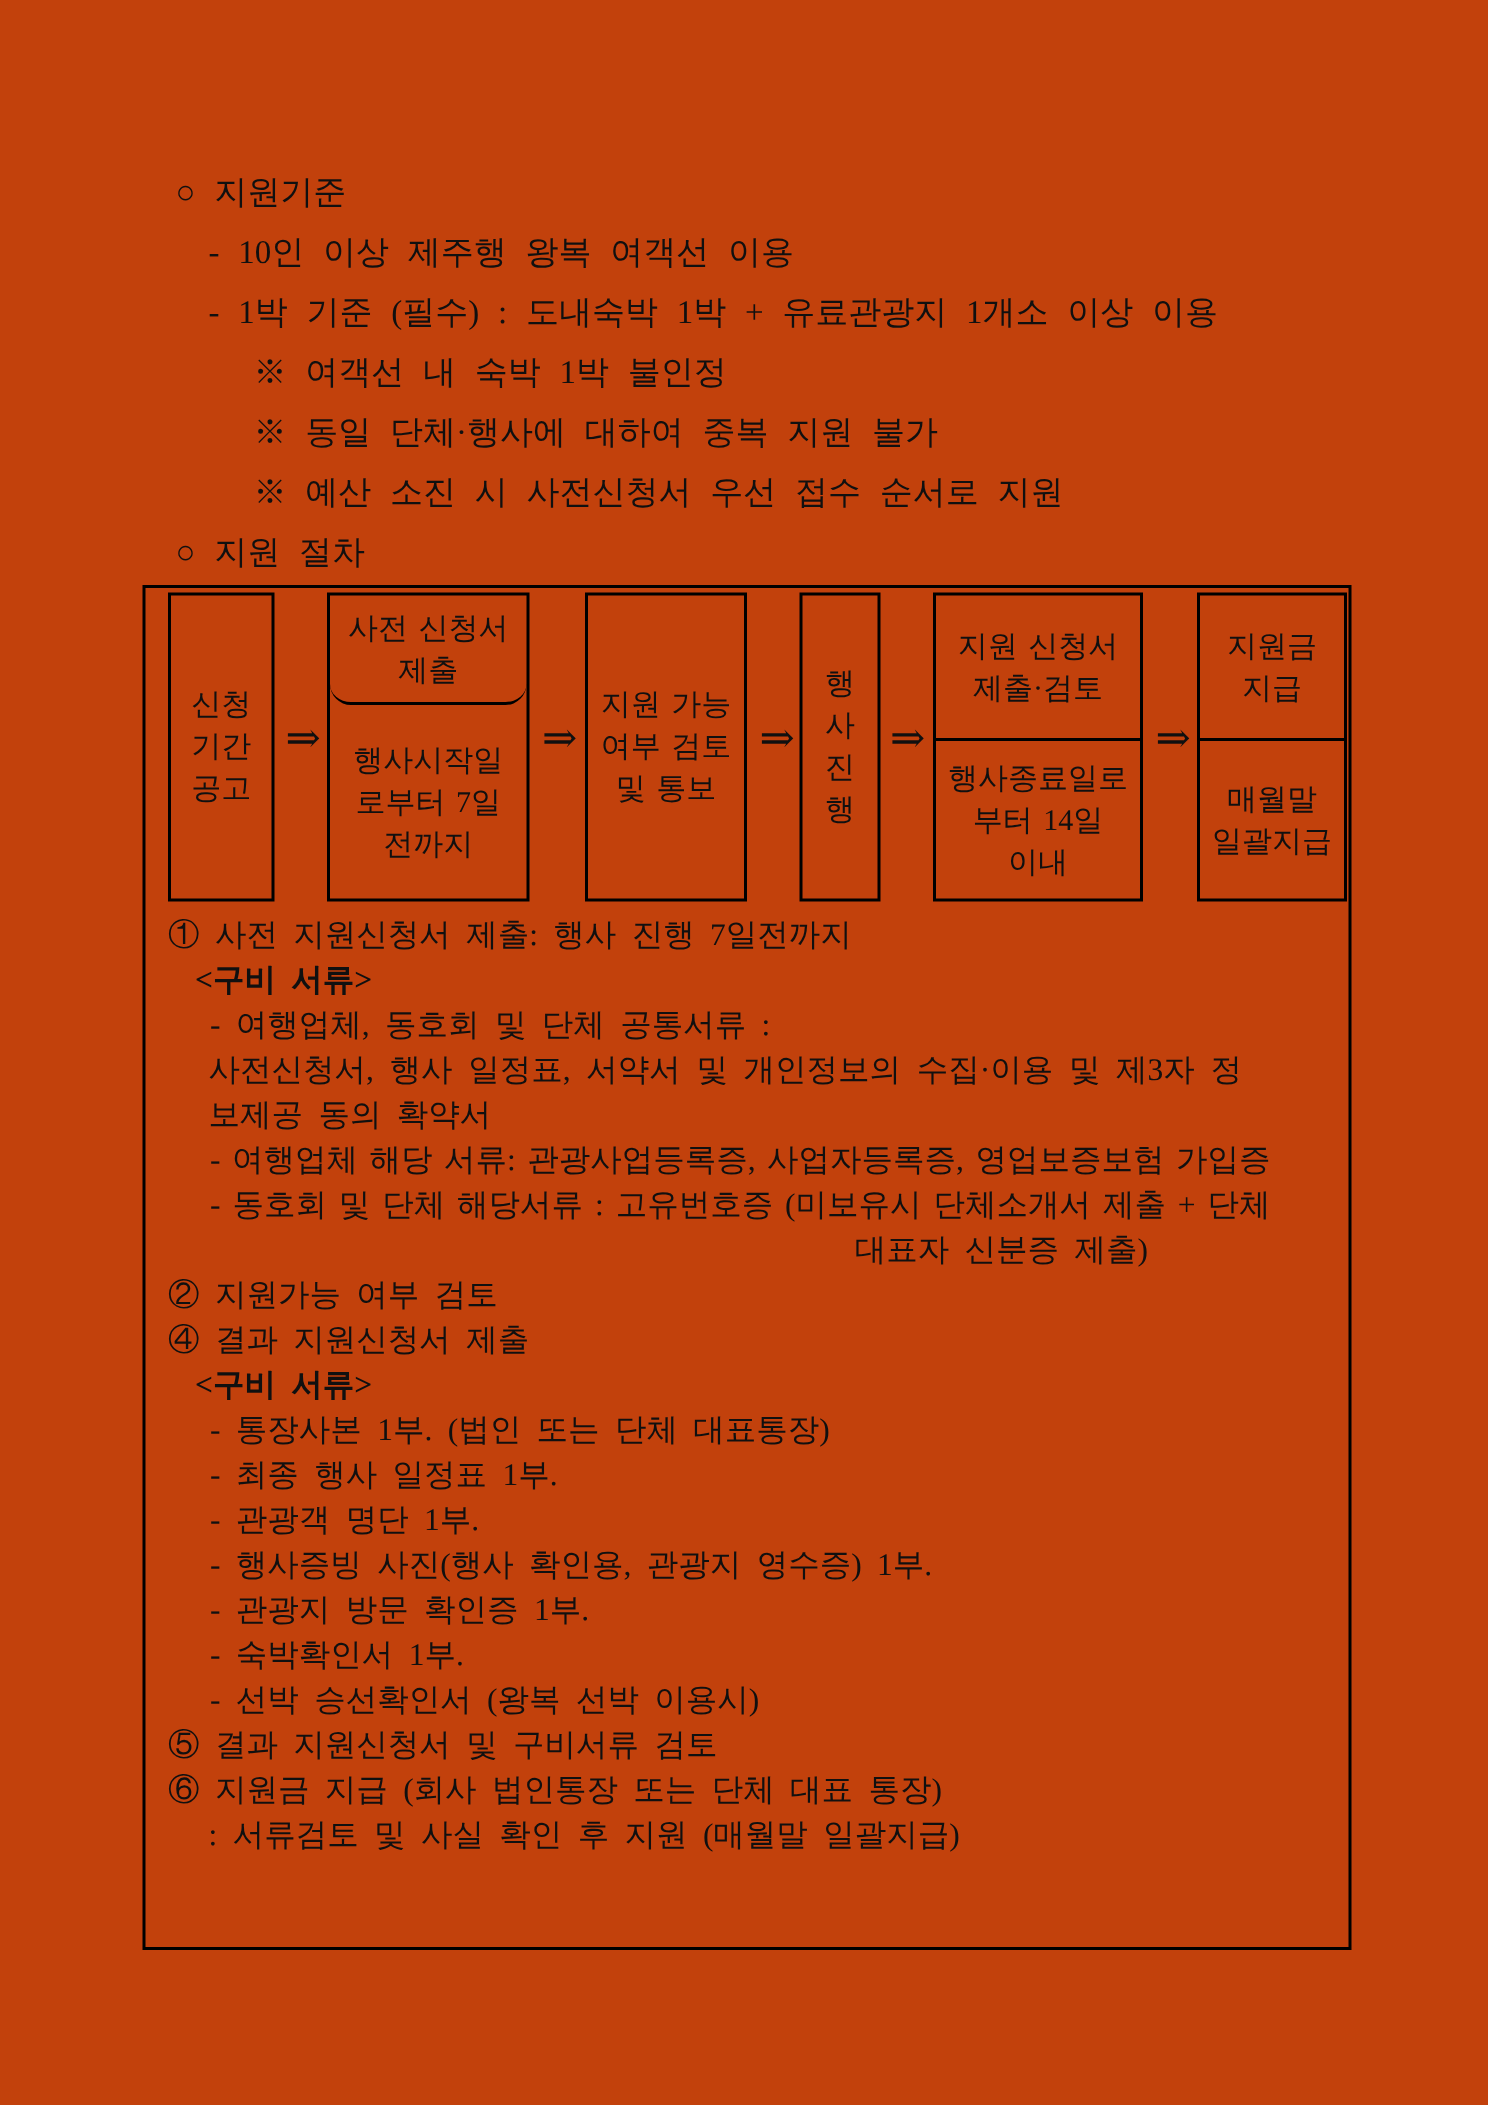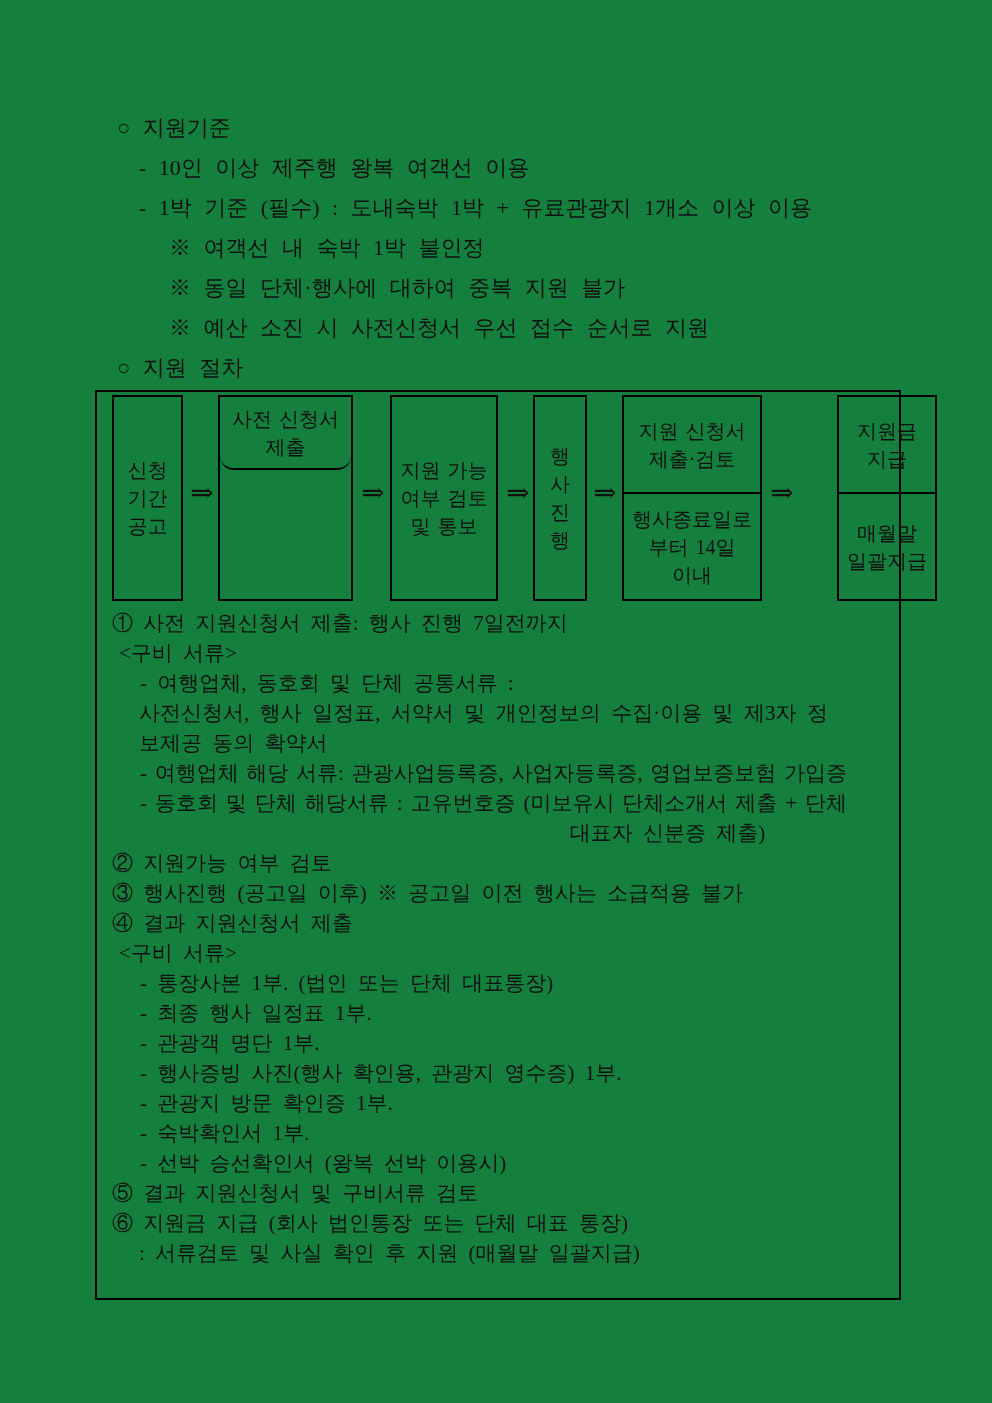--- a/index.html
+++ b/index.html
@@ -4,7 +4,7 @@
 <style>
   html,body { margin:0; padding:0; background:#ffffff; }
   .page {
-    position:relative; width:992px; height:1403px; background:#15803d;
+    position:relative; width:992px; height:1403px; background:#c2410c;
     color:#101010; font-family:"Liberation Serif","DejaVu Serif",serif;
     overflow:hidden;
   }

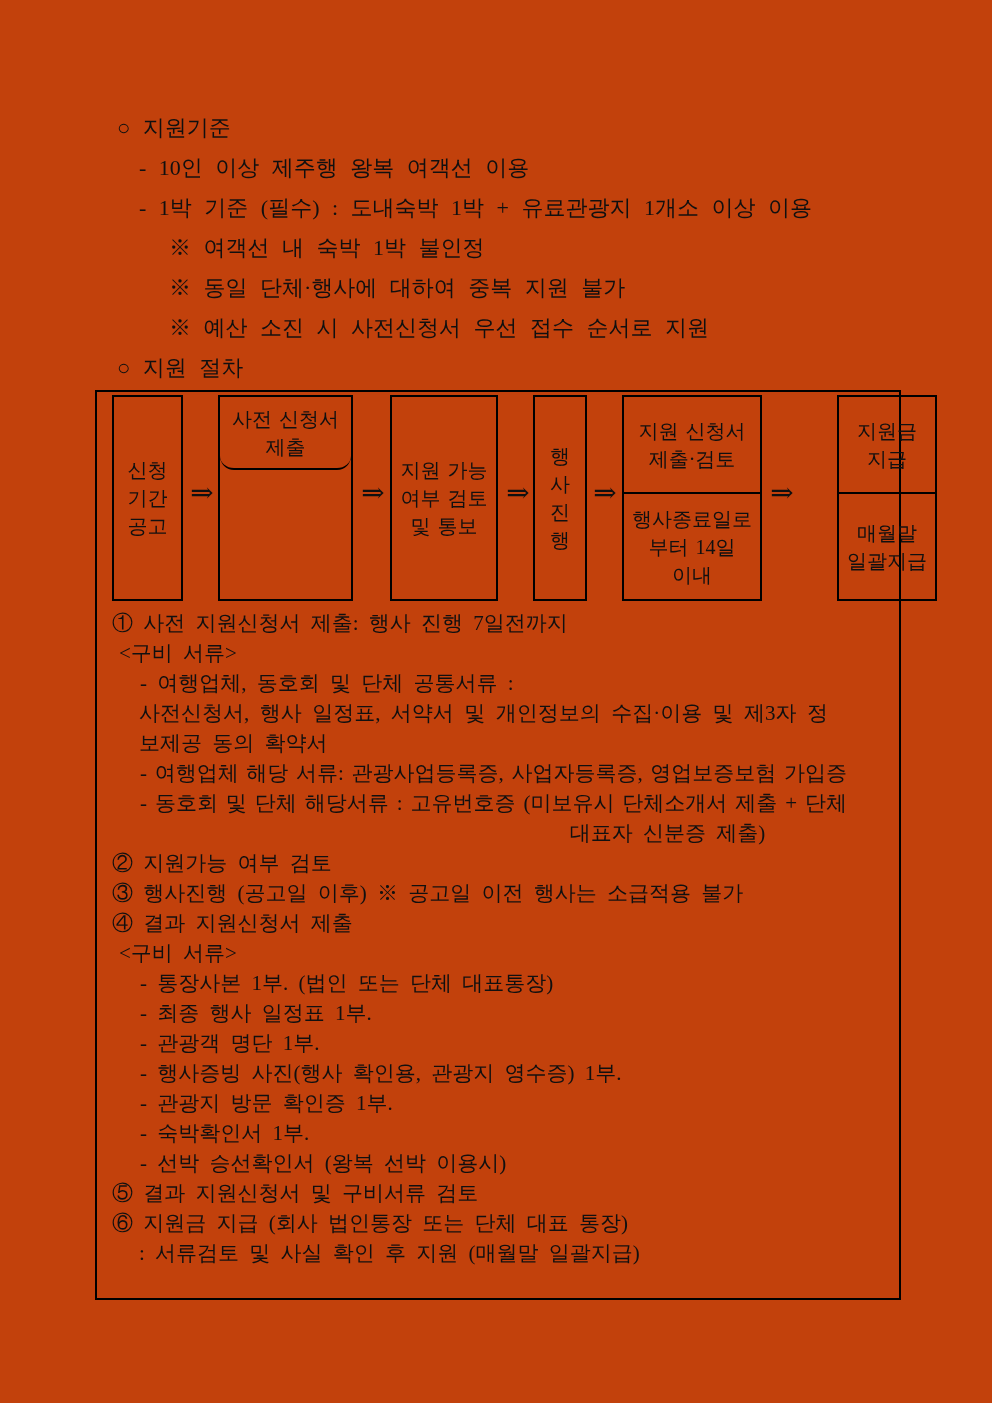--- a/index.html
+++ b/index.html
@@ -31,7 +31,7 @@
   .b3 { left:293px; top:3px; width:108px; height:206px; }
   .b4 { left:436px; top:3px; width:54px;  height:206px; }
   .b5 { left:525px; top:3px; width:140px; height:206px; justify-content:flex-start; }
-  .b6 { left:740px; top:3px; width:100px; height:206px; justify-content:flex-start; }
+  .b6 { left:701px; top:3px; width:100px; height:206px; justify-content:flex-start; }
   .cellt {
     width:100%; box-sizing:border-box; border-bottom:2px solid #000;
     display:flex; flex-direction:column; align-items:center; justify-content:center;

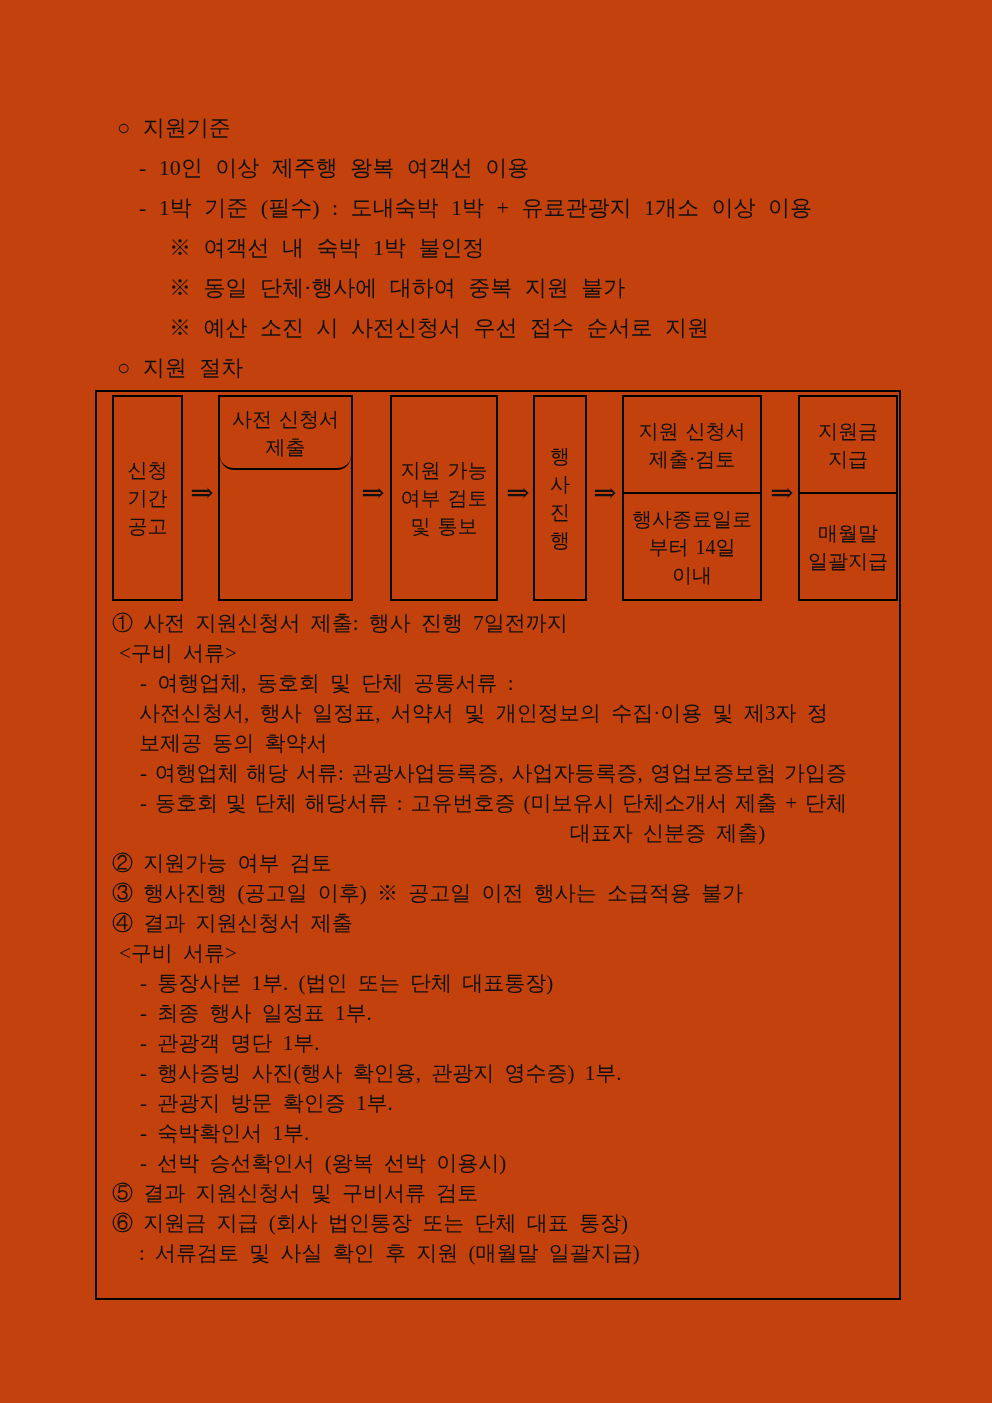--- a/index.html
+++ b/index.html
@@ -89,6 +89,11 @@
           <span>사전 신청서</span>
           <span>제출</span>
         </div>
+        <div class="cellb">
+          <span>행사시작일</span>
+          <span>로부터 7일</span>
+          <span>전까지</span>
+        </div>
       </div>
 
       <div class="farrow a2">⇒</div>

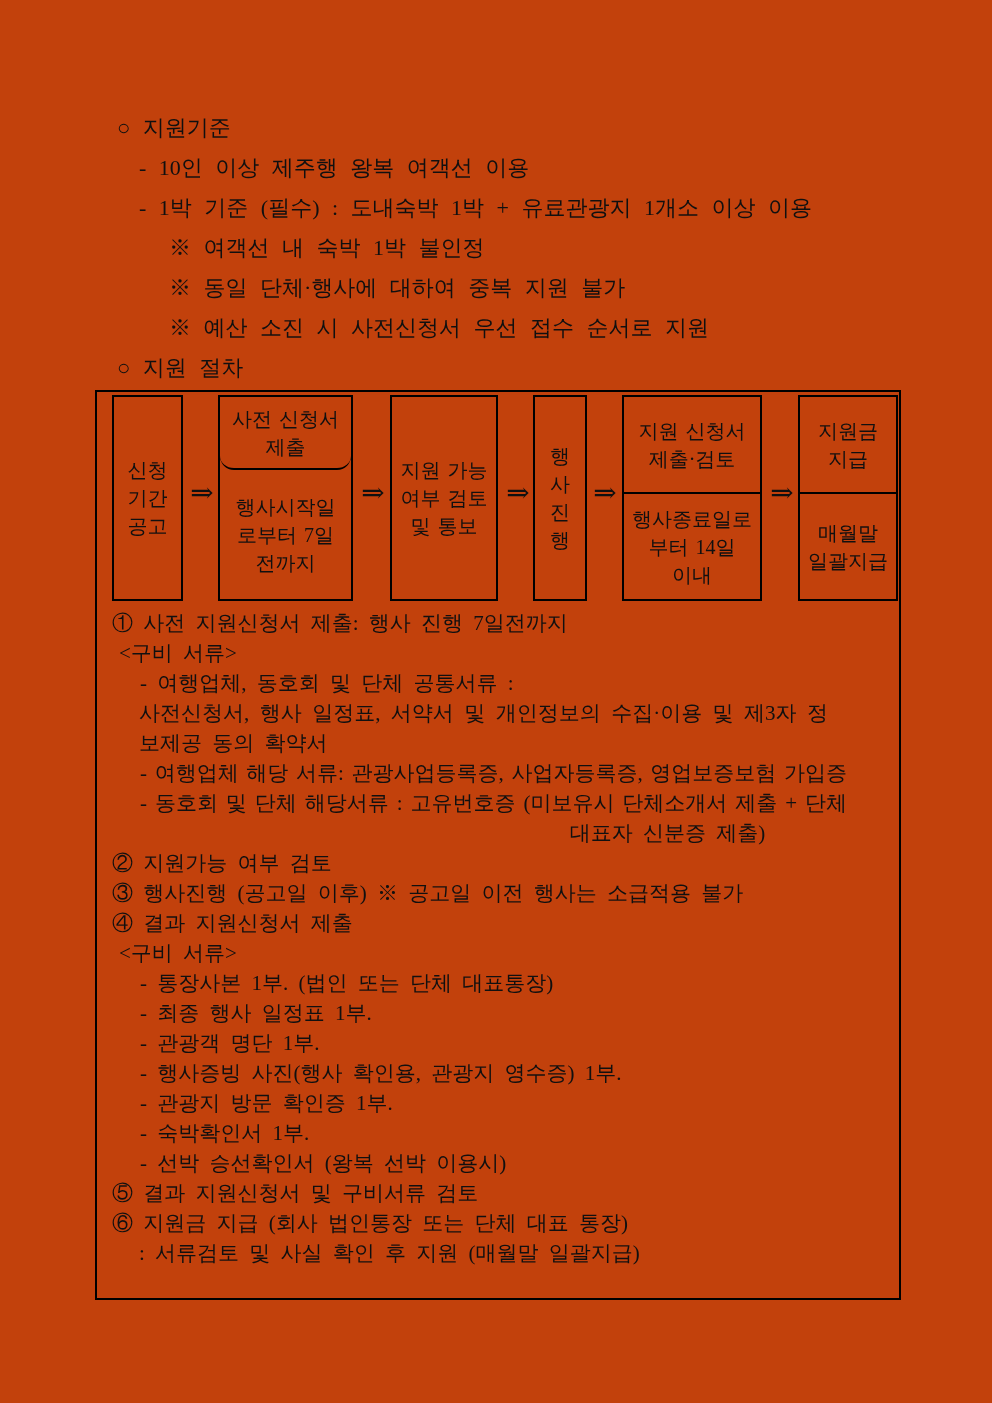--- a/index.html
+++ b/index.html
@@ -45,7 +45,7 @@
   .details { position:absolute; left:0; top:216px; width:100%; font-size:21px; }
   .dl { height:30px; line-height:30px; white-space:pre; word-spacing:5px; }
   .d-num   { padding-left:15px; }
-  .d-sub   { padding-left:22px; font-weight:normal; }
+  .d-sub   { padding-left:33px; font-weight:bold; }
   .d-dash  { padding-left:43px; }
   .d-cont  { padding-left:42px; }
   .d-center{ padding-left:339px;text-align:center; }

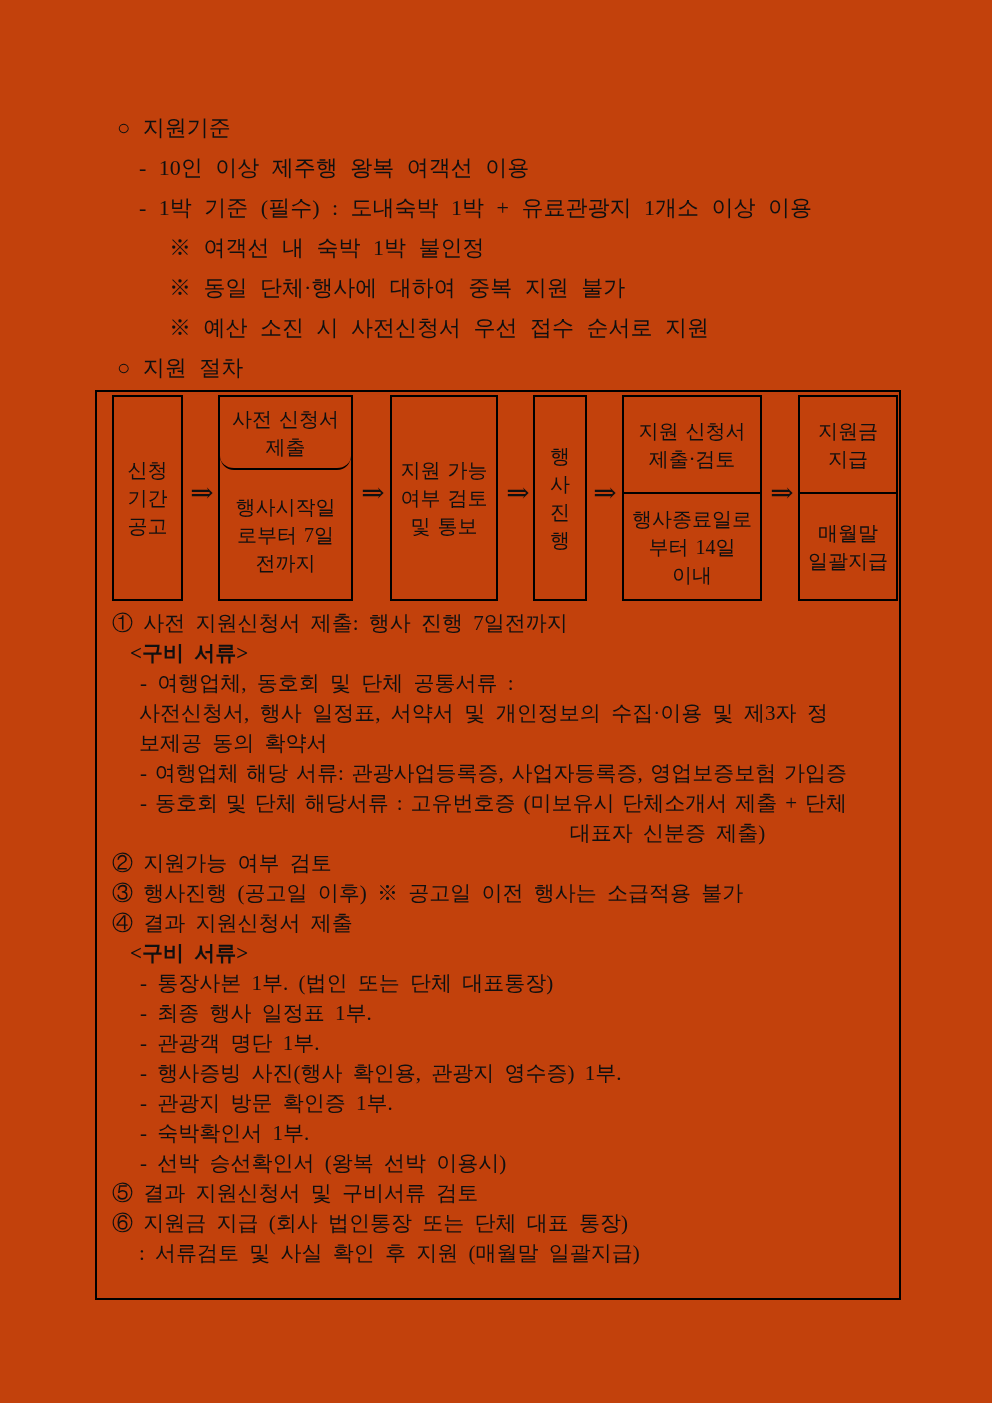--- a/index.html
+++ b/index.html
@@ -152,7 +152,6 @@
       <div class="dl d-dash j">- 동호회 및 단체 해당서류 : 고유번호증 (미보유시 단체소개서 제출 + 단체</div>
       <div class="dl d-center">대표자 신분증 제출)</div>
       <div class="dl d-num">② 지원가능 여부 검토</div>
-      <div class="dl d-num">③ 행사진행 (공고일 이후) ※ 공고일 이전 행사는 소급적용 불가</div>
       <div class="dl d-num">④ 결과 지원신청서 제출</div>
       <div class="dl d-sub">&lt;구비 서류&gt;</div>
       <div class="dl d-dash">- 통장사본 1부. (법인 또는 단체 대표통장)</div>

